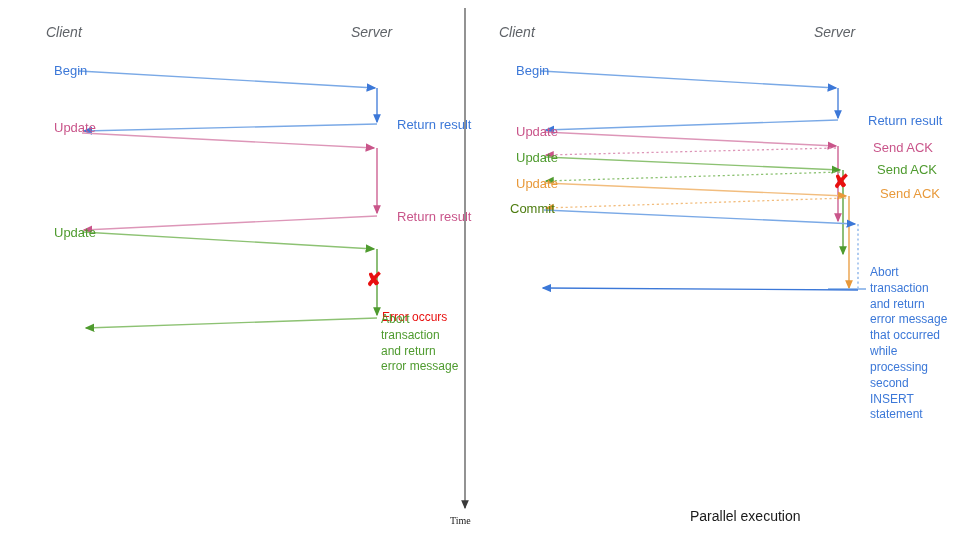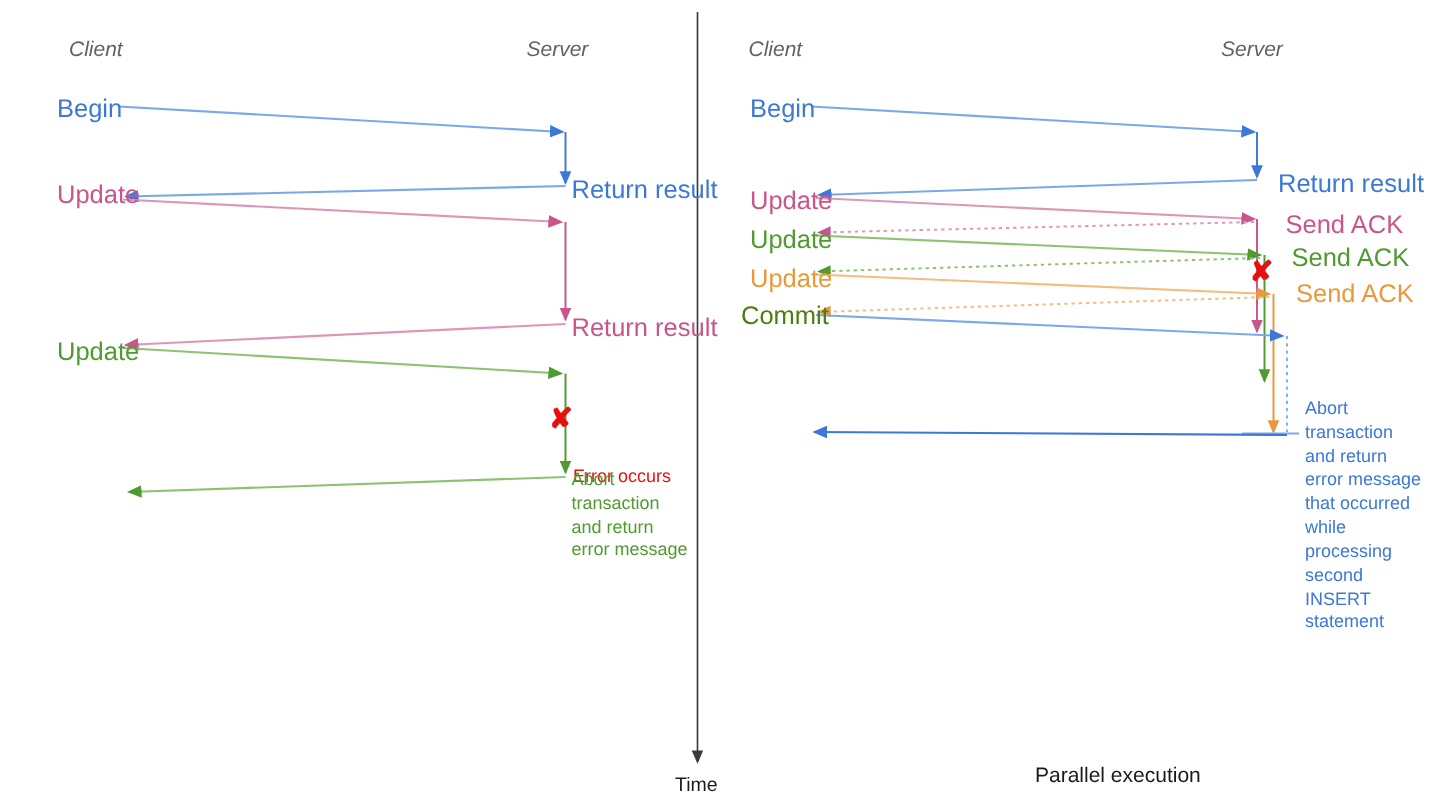--- a/index.html
+++ b/index.html
@@ -47,7 +47,8 @@
     color: #1a1a1a;
   }
   .msg {
-    font-size: 17px;
+    font-size: 13px;
+    margin-left: 16px;
   }
   .msg-multi {
     font-size: 12px;

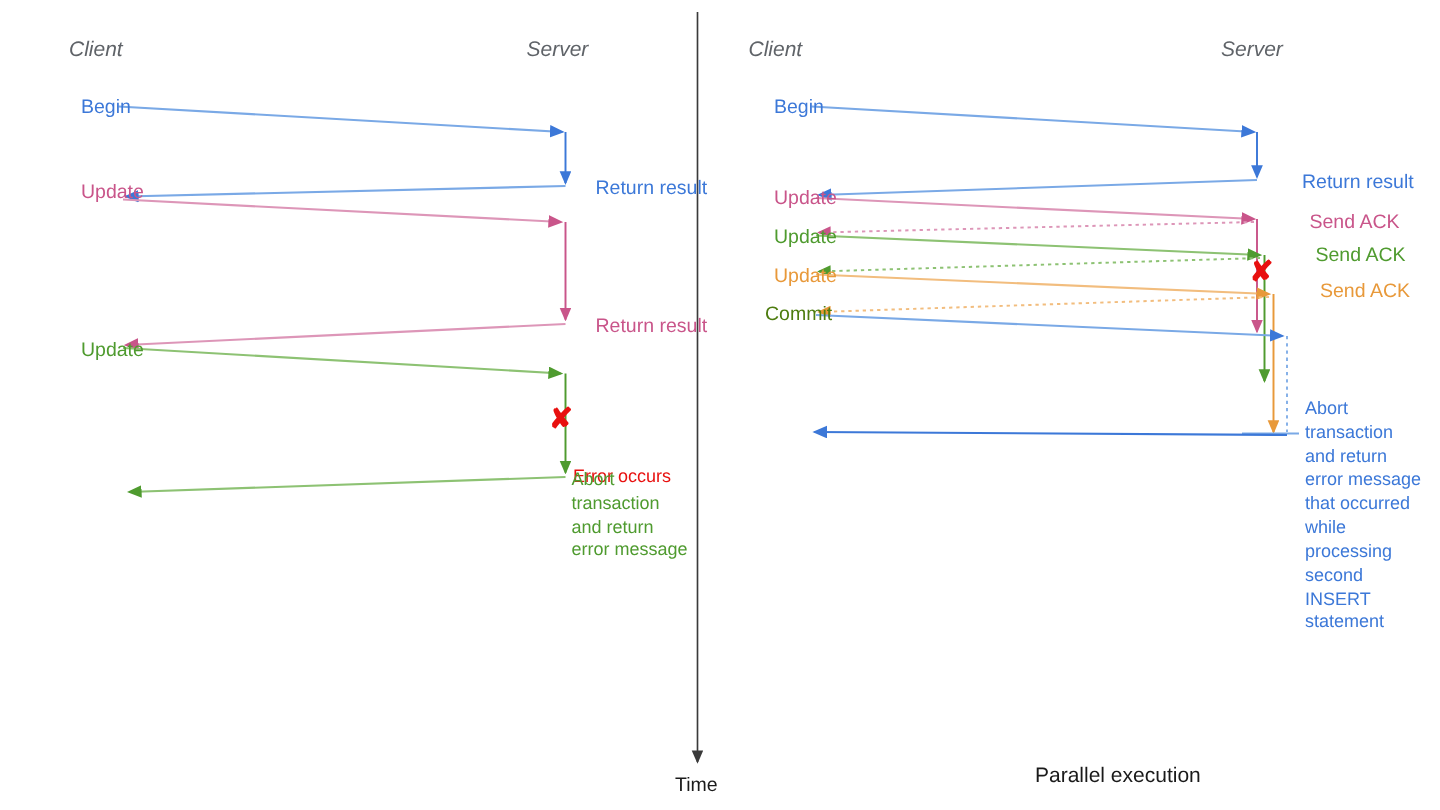--- a/index.html
+++ b/index.html
@@ -43,8 +43,9 @@
     color: #1a1a1a;
   }
   .time-caption {
-    font-size: 13px;
+    font-size: 10px;
     color: #1a1a1a;
+    font-family: Liberation Serif, serif;
   }
   .msg {
     font-size: 13px;

